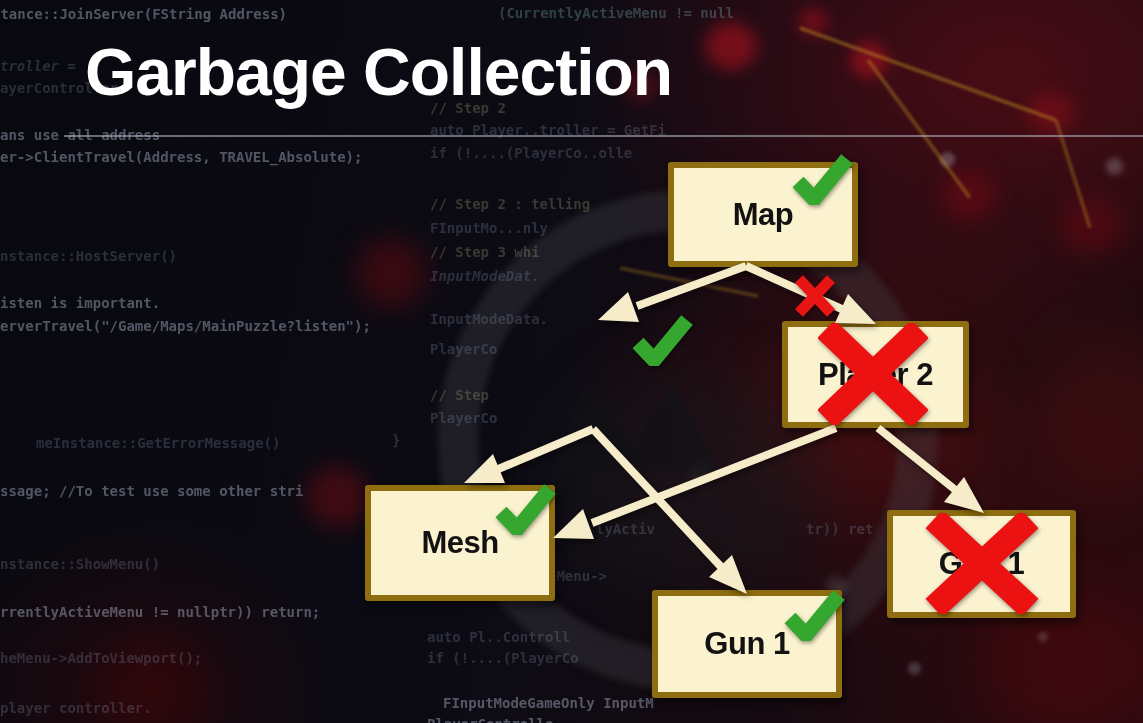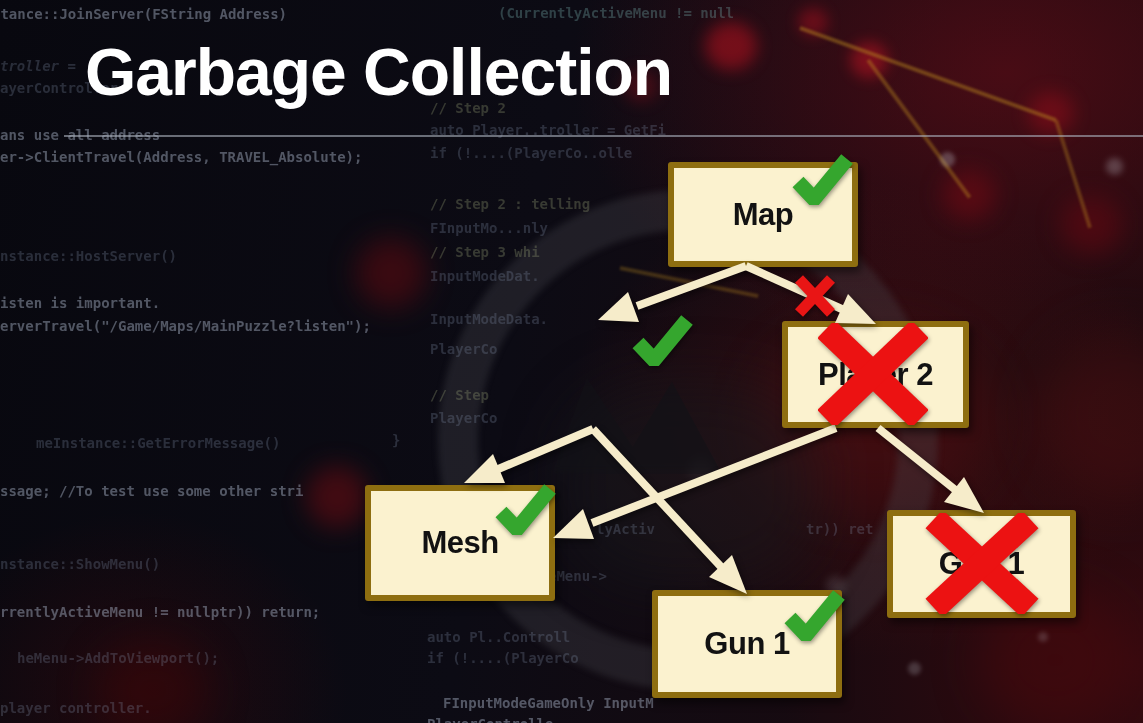--- a/index.html
+++ b/index.html
@@ -133,7 +133,7 @@
       <div class="code-line tone-g" style="left: 430px; top: 196px;">// Step 2 : telling</div>
       <div class="code-line tone-a" style="left: 430px; top: 220px;">FInputMo...nly</div>
       <div class="code-line tone-g" style="left: 430px; top: 244px; text-align: right;">// Step 3 whi</div>
-      <div class="code-line tone-a" style="left: 430px; top: 268px;">InputModeDat.</div>
+      <div class="code-line tone-a" style="left: 430px; top: 268px; font-style: italic;">InputModeDat.</div>
       <div class="code-line tone-a" style="left: 430px; top: 291px; margin-top: 20px;">InputModeData.</div>
       <div class="code-line tone-a" style="left: 430px; top: 341px;">PlayerCo</div>
       <div class="code-line tone-g" style="left: 430px; top: 387px;">// Step</div>

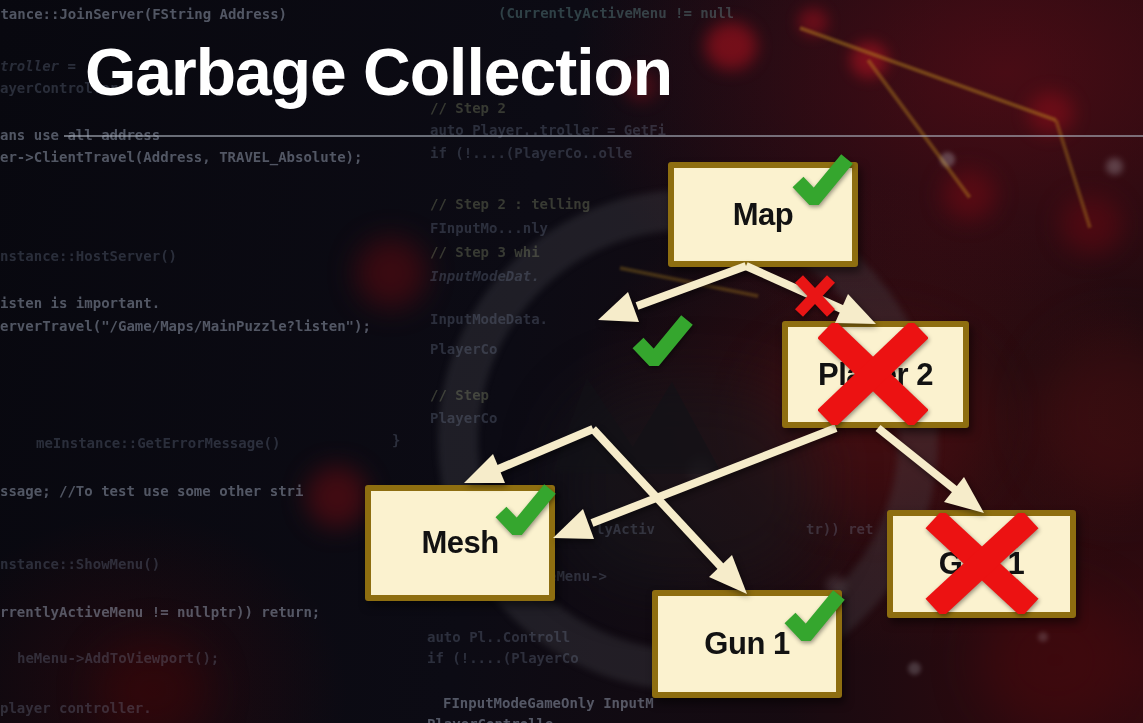--- a/index.html
+++ b/index.html
@@ -124,7 +124,7 @@
       <div class="code-line tone-b" style="left: 0px; top: 483px;">ssage; //To test use some other stri</div>
       <div class="code-line tone-a" style="left: 0px; top: 556px;">nstance::ShowMenu()</div>
       <div class="code-line tone-b" style="left: 0px; top: 604px;">rrentlyActiveMenu != nullptr)) return;</div>
-      <div class="code-line tone-a" style="left: 0px; top: 650px; padding-left: 17px;">heMenu-&gt;AddToViewport();</div>
+      <div class="code-line tone-a" style="left: 0px; top: 650px;">heMenu-&gt;AddToViewport();</div>
       <div class="code-line tone-a" style="left: 0px; top: 700px;">player controller.</div>
       <div class="code-line tone-t" style="left: 498px; top: 5px;">(CurrentlyActiveMenu != null</div>
       <div class="code-line tone-g" style="left: 430px; top: 100px;">// Step 2</div>

